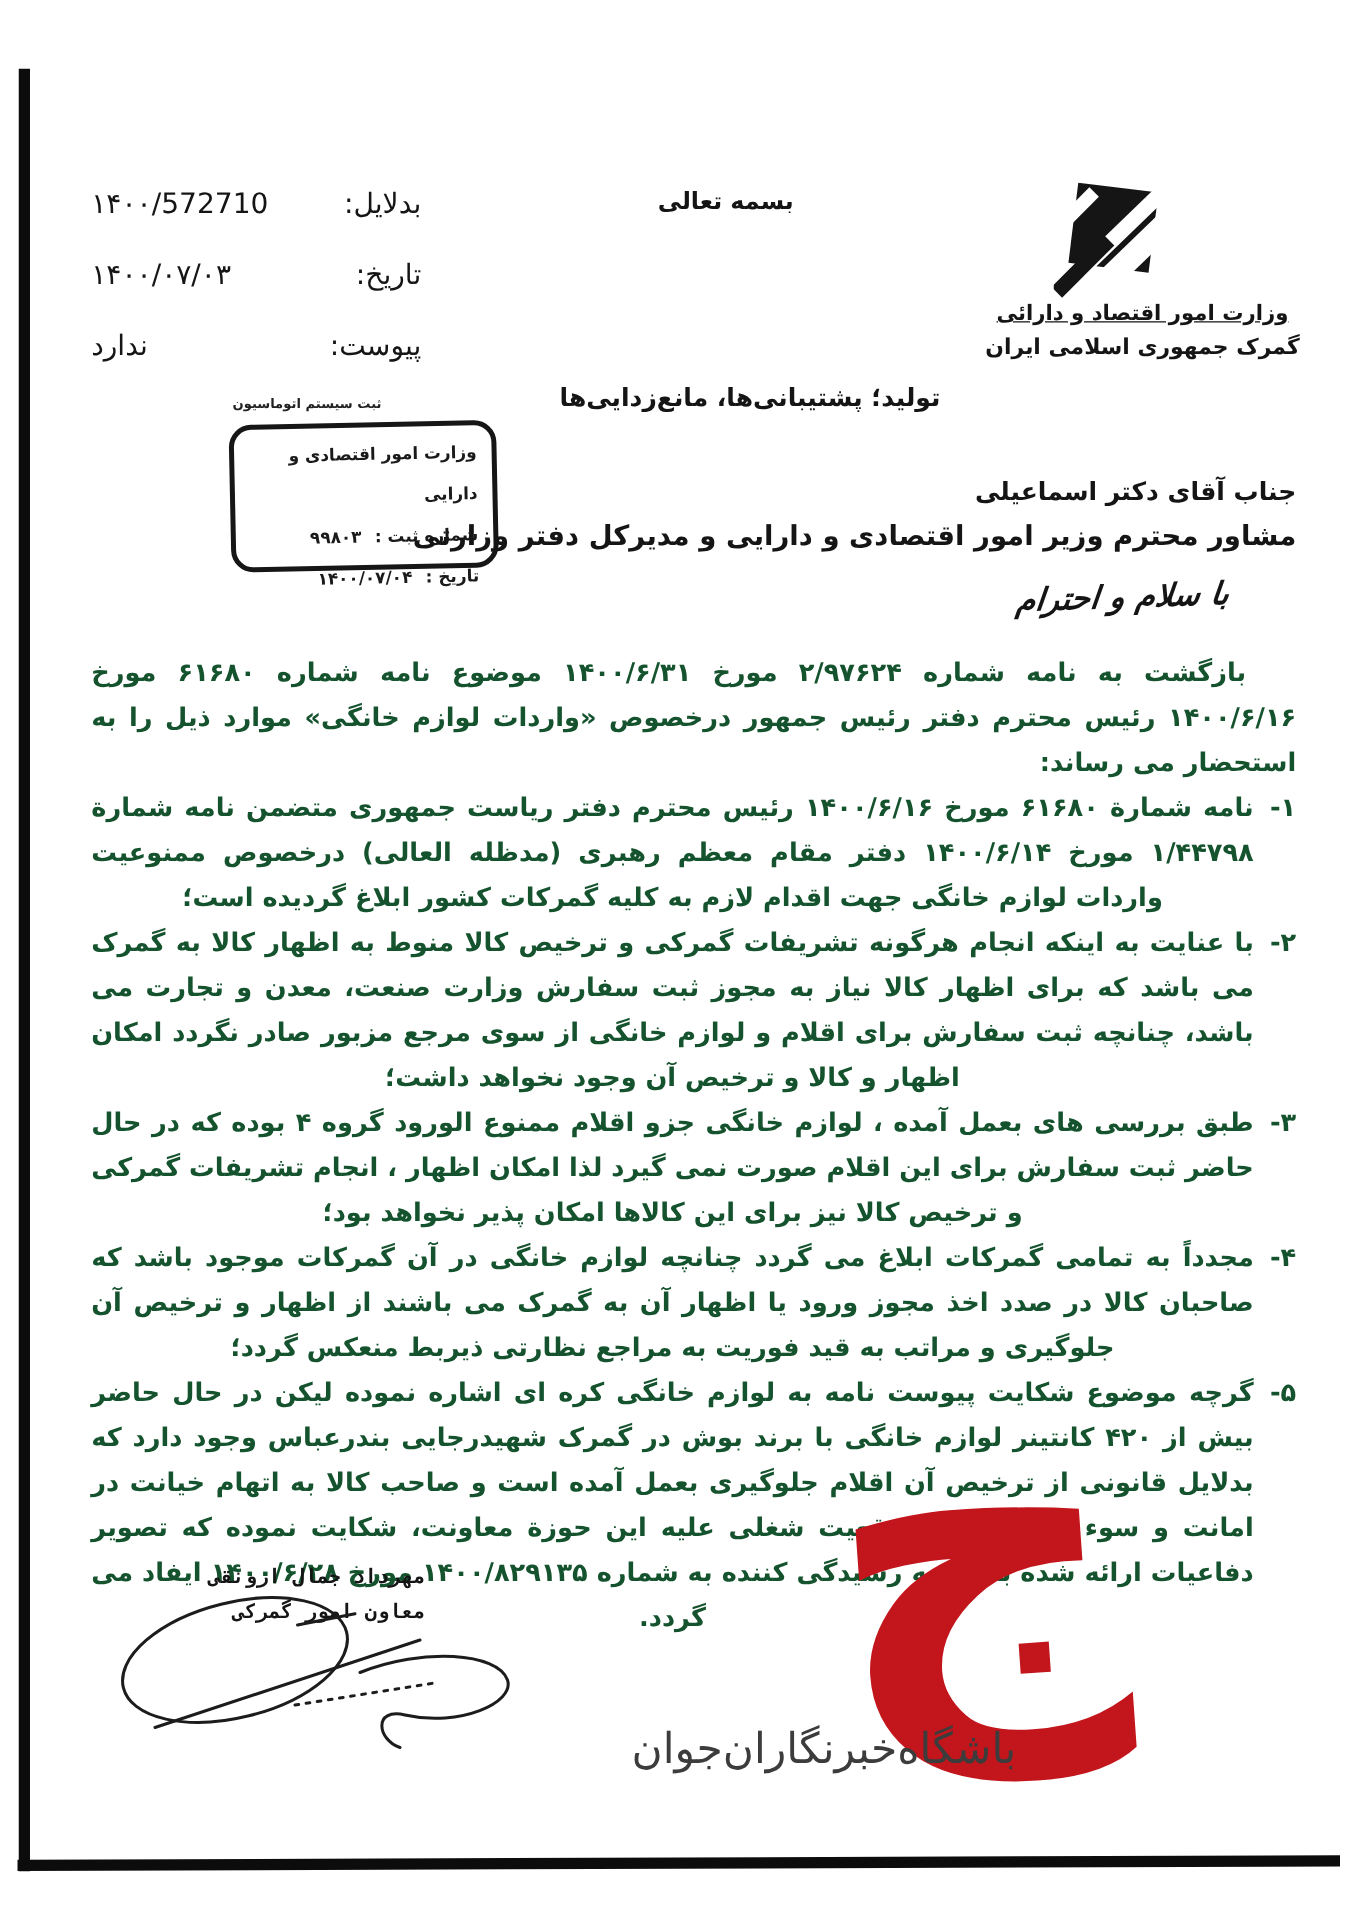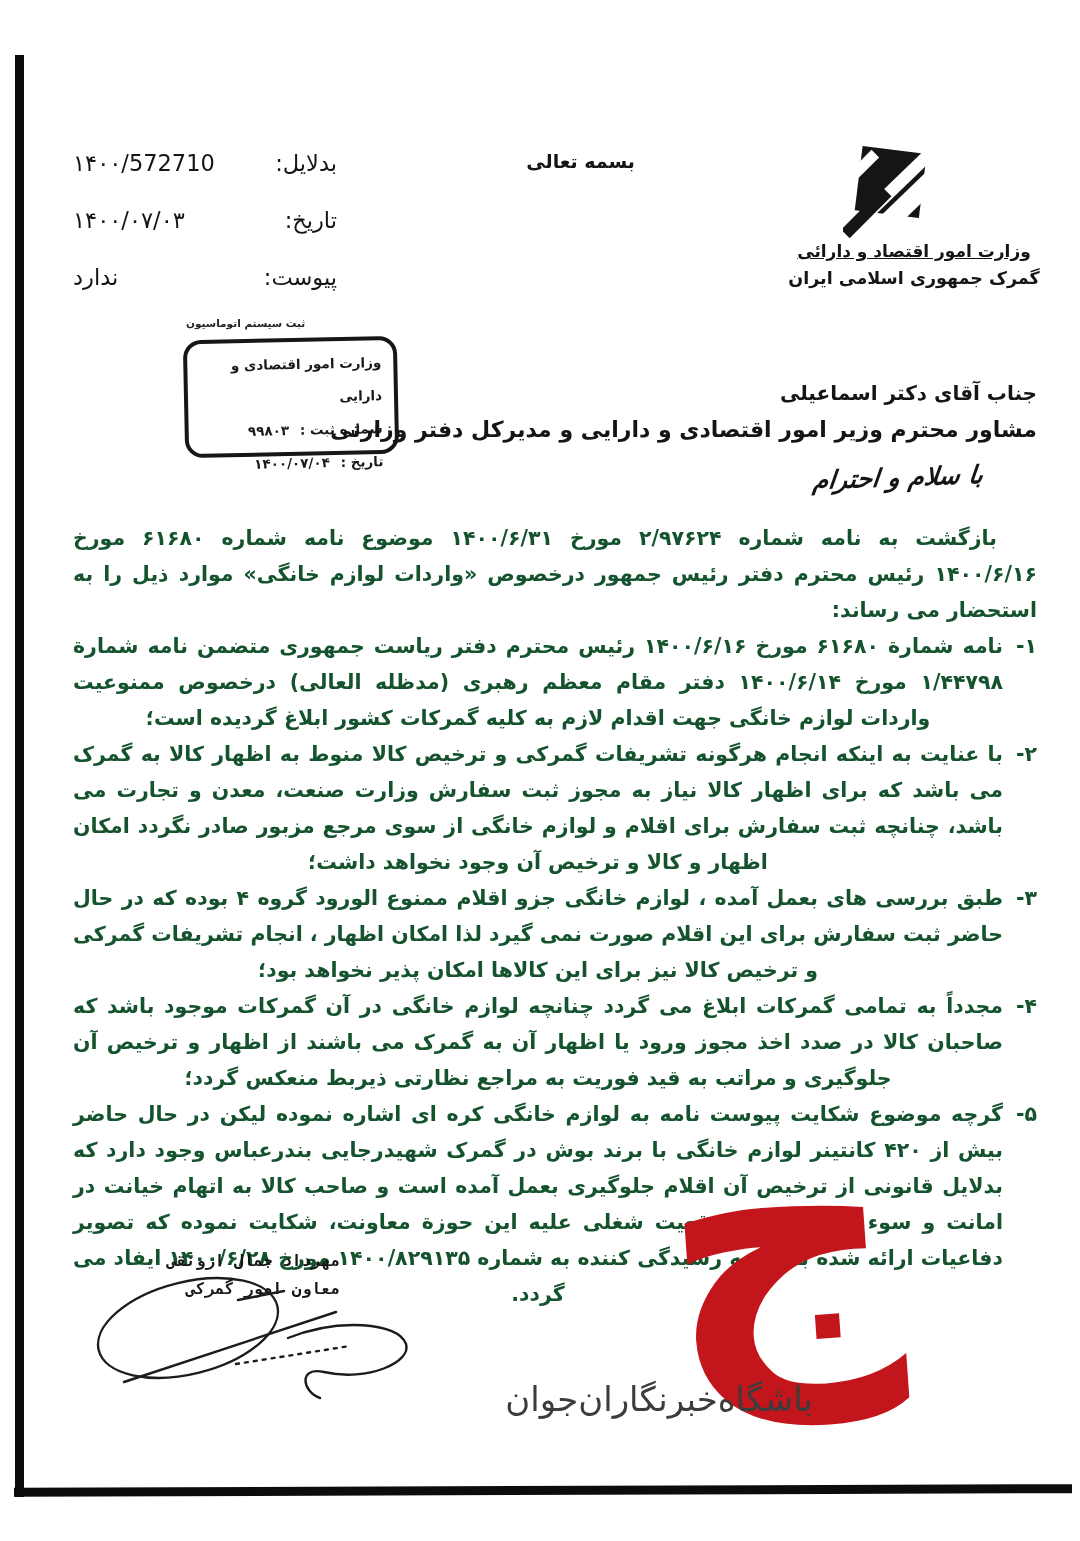--- a/index.html
+++ b/index.html
@@ -92,6 +92,7 @@
     <div class="l2">گمرک جمهوری اسلامی ایران</div>
   </div>
 
+  <div class="abs slogan">تولید؛ پشتیبانی‌ها، مانع‌زدایی‌ها</div>
 
   <div class="abs stamp-note">ثبت سیستم اتوماسیون</div>
   <div class="abs stamp">

